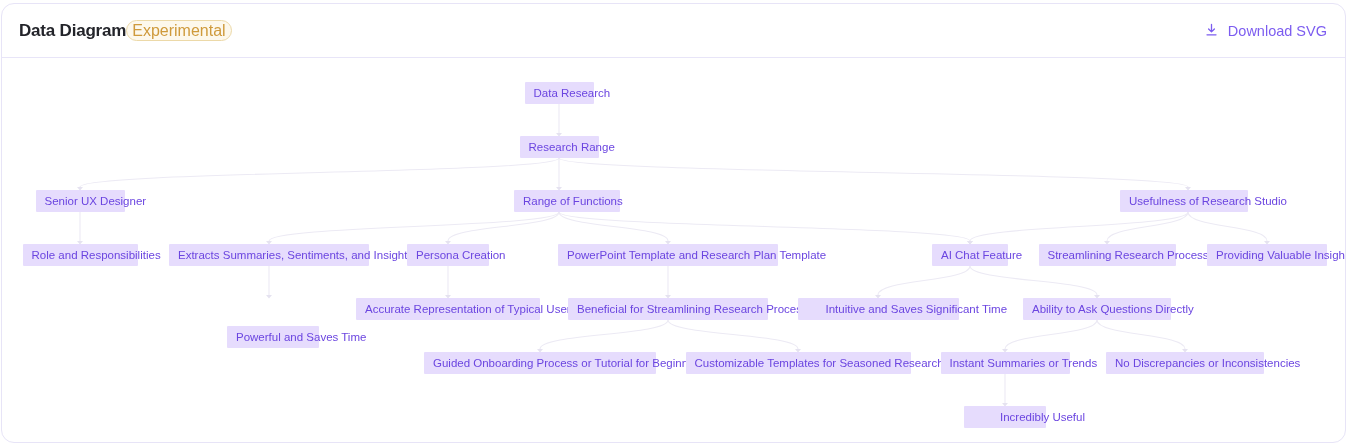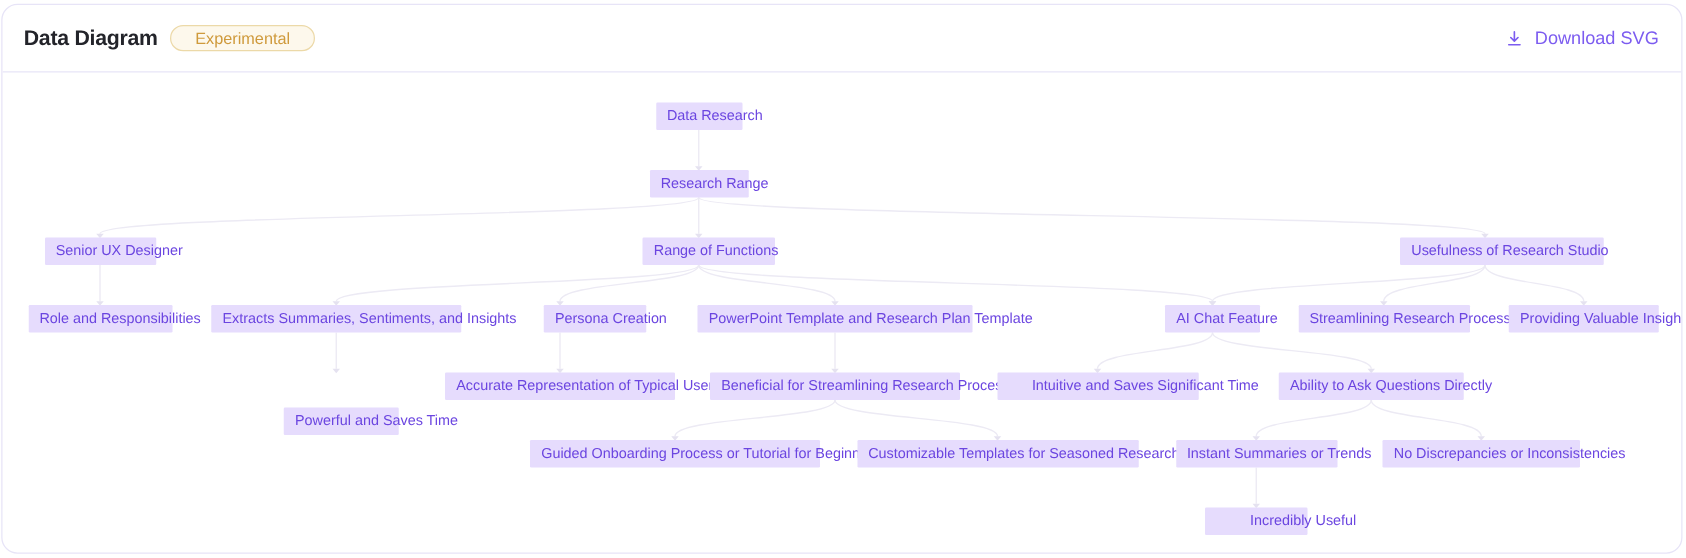--- a/index.html
+++ b/index.html
@@ -42,7 +42,7 @@
   .header-left {
     display: flex;
     align-items: center;
-    gap: 10px;
+    gap: 0;
   }
   .page-title {
     font-size: 17px;

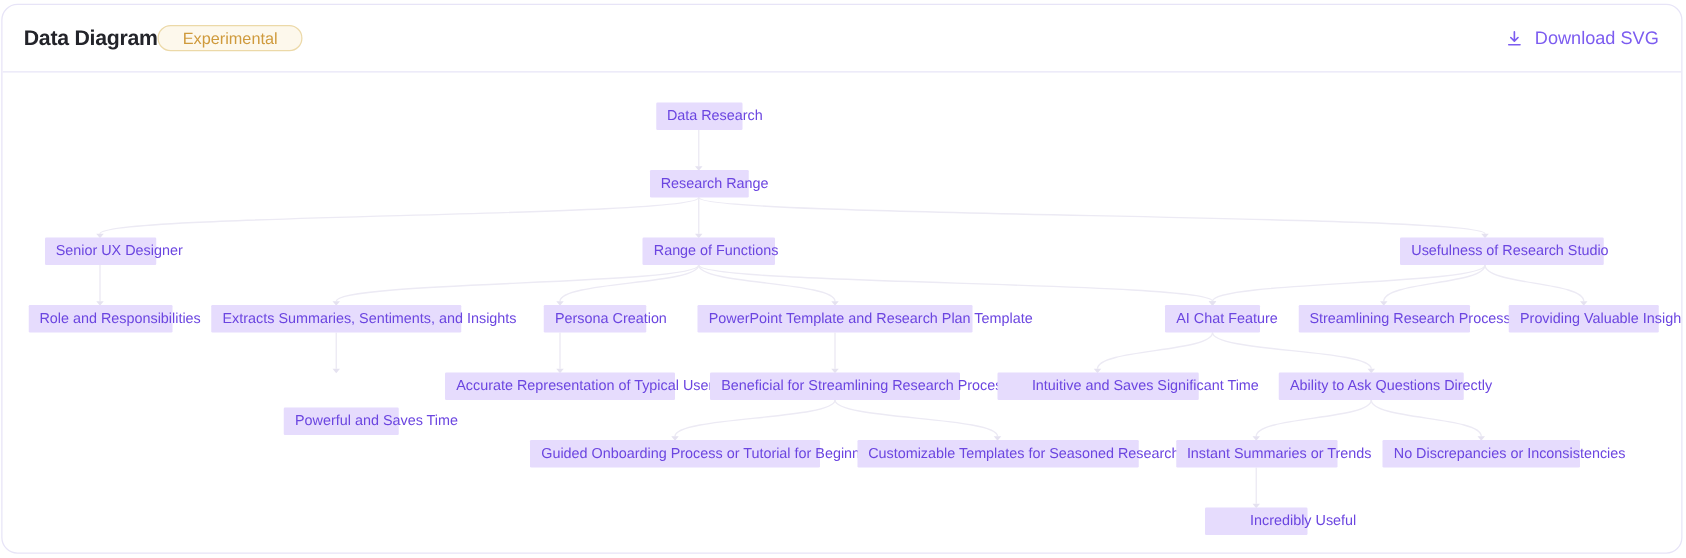--- a/index.html
+++ b/index.html
@@ -56,13 +56,13 @@
     align-items: center;
     justify-content: center;
     height: 21px;
-    padding: 0 19px;
+    padding: 0 5px;
     box-sizing: border-box;
     border: 1px solid #ecd9a8;
     border-radius: 11px;
     background: #fdf8ec;
     color: #cf9a3c;
-    font-size: 13px;
+    font-size: 16px;
     white-space: nowrap;
   }
   .header-spacer { flex: 1 1 auto; }

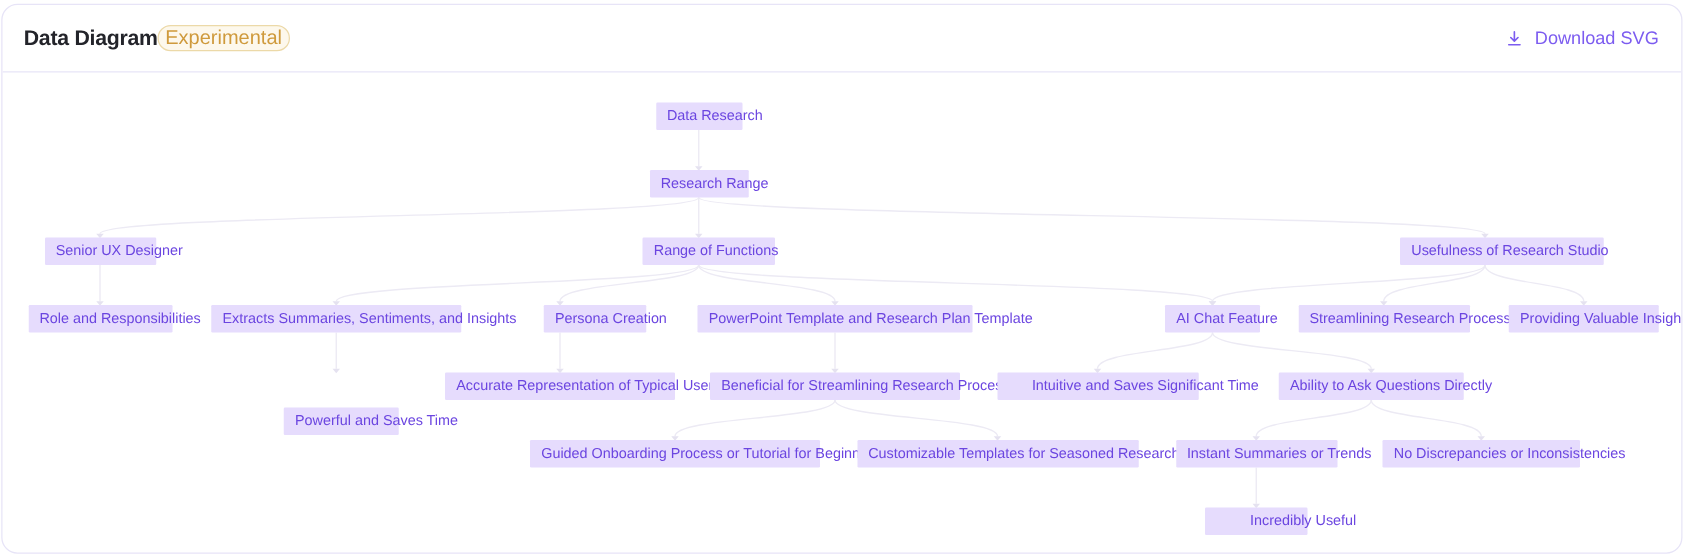--- a/index.html
+++ b/index.html
@@ -68,7 +68,7 @@
   .header-spacer { flex: 1 1 auto; }
   .download-btn {
     display: inline-flex;
-    align-items: flex-end;
+    align-items: center;
     gap: 9px;
     color: #7c5cf0;
     font-size: 14.5px;

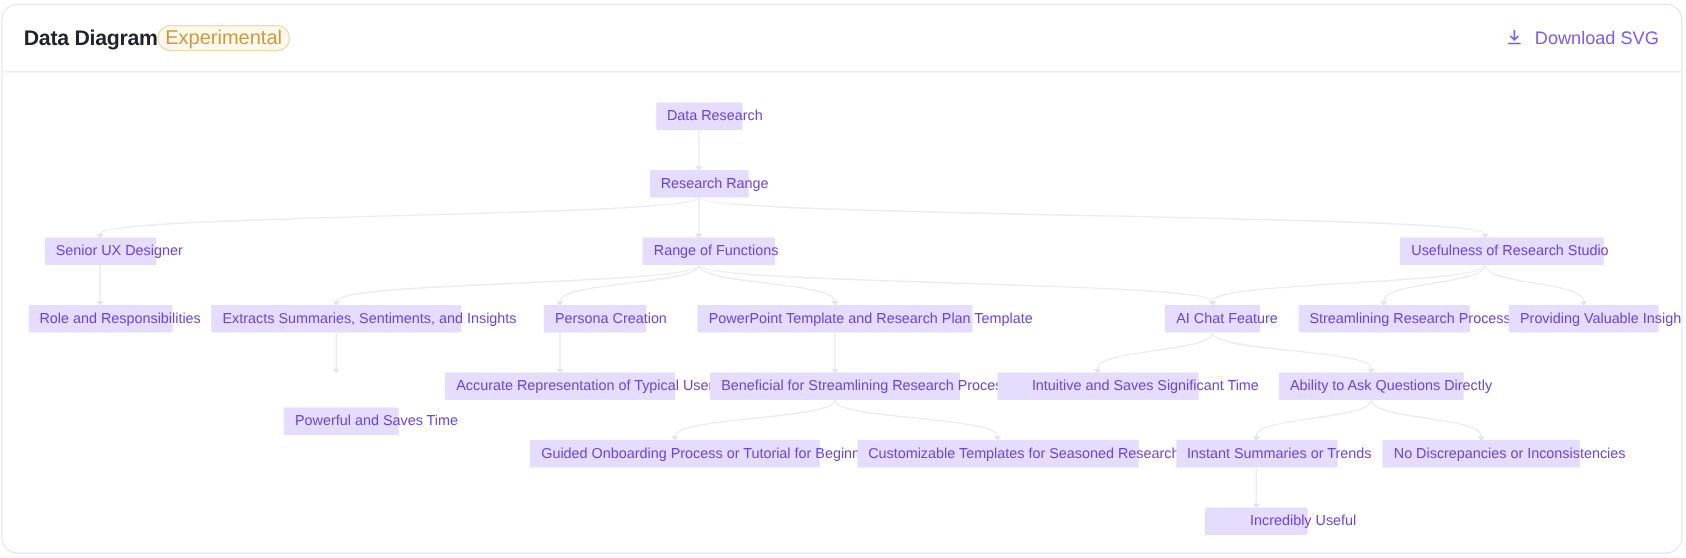--- a/index.html
+++ b/index.html
@@ -200,7 +200,7 @@
           <div class="node" style="left: 517.5px; top: 78px; width: 79px;">Research Range</div>
           <div class="node" style="left: 33.5px; top: 132px; width: 89px;">Senior UX Designer</div>
           <div class="node" style="left: 512px; top: 132px; width: 106px;">Range of Functions</div>
-          <div class="node" style="left: 1118px; top: 132px; width: 163px;">Usefulness of Research Studio</div>
+          <div class="node" style="left: 1118px; top: 132px; width: 128px;">Usefulness of Research Studio</div>
           <div class="node" style="left: 20.5px; top: 186px; width: 115px;">Role and Responsibilities</div>
           <div class="node" style="left: 167px; top: 186px; width: 200px;">Extracts Summaries, Sentiments, and Insights</div>
           <div class="node" style="left: 405px; top: 186px; width: 82px; margin-left: 28px;">Persona Creation</div>

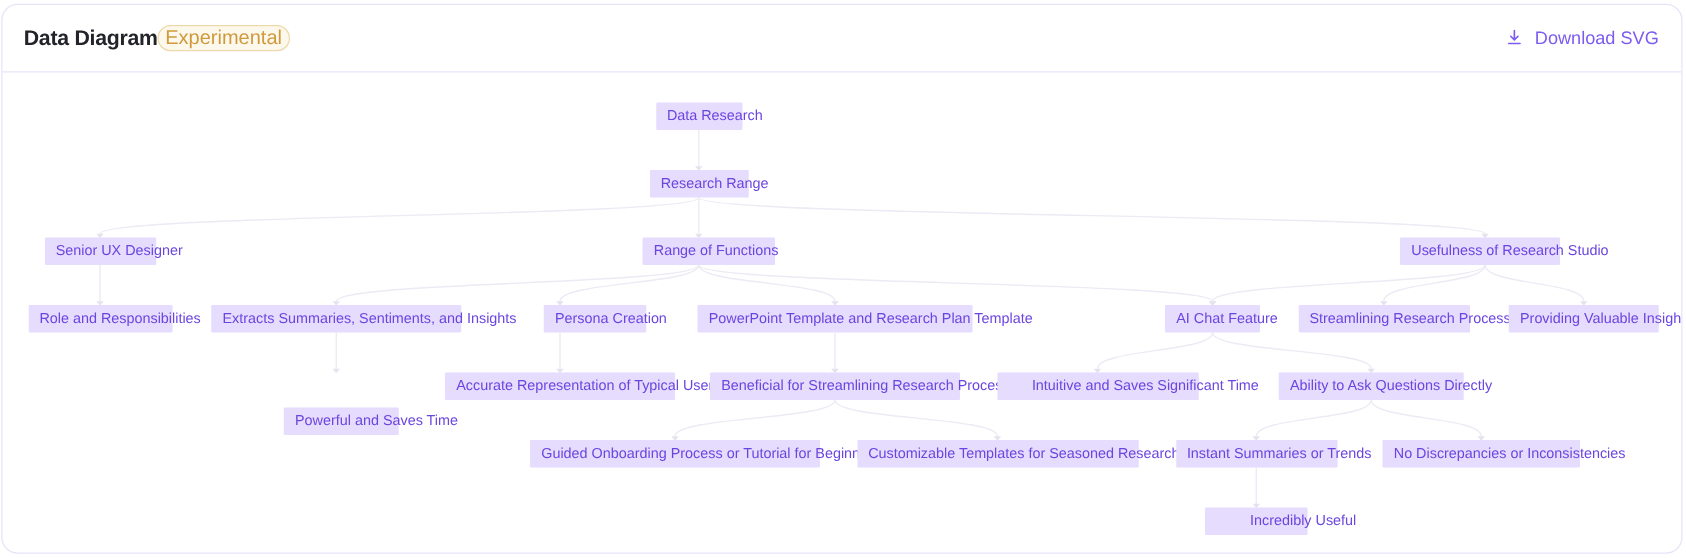--- a/index.html
+++ b/index.html
@@ -203,7 +203,7 @@
           <div class="node" style="left: 1118px; top: 132px; width: 128px;">Usefulness of Research Studio</div>
           <div class="node" style="left: 20.5px; top: 186px; width: 115px;">Role and Responsibilities</div>
           <div class="node" style="left: 167px; top: 186px; width: 200px;">Extracts Summaries, Sentiments, and Insights</div>
-          <div class="node" style="left: 405px; top: 186px; width: 82px; margin-left: 28px;">Persona Creation</div>
+          <div class="node" style="left: 405px; top: 186px; width: 82px;">Persona Creation</div>
           <div class="node" style="left: 556px; top: 186px; width: 220px;">PowerPoint Template and Research Plan Template</div>
           <div class="node" style="left: 930px; top: 186px; width: 76px;">AI Chat Feature</div>
           <div class="node" style="left: 1036.5px; top: 186px; width: 137px;">Streamlining Research Process</div>

